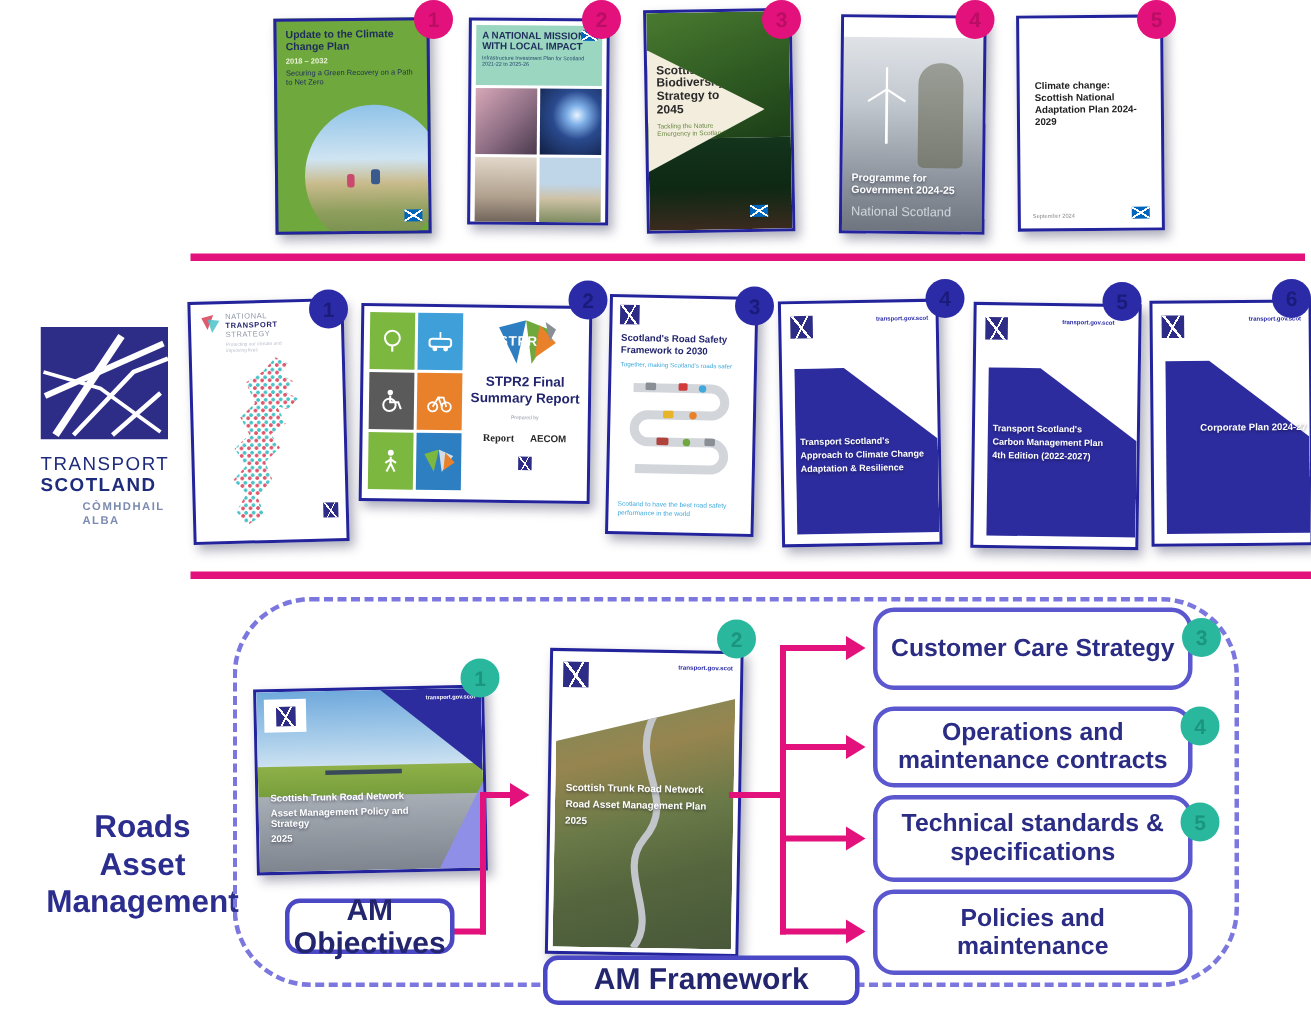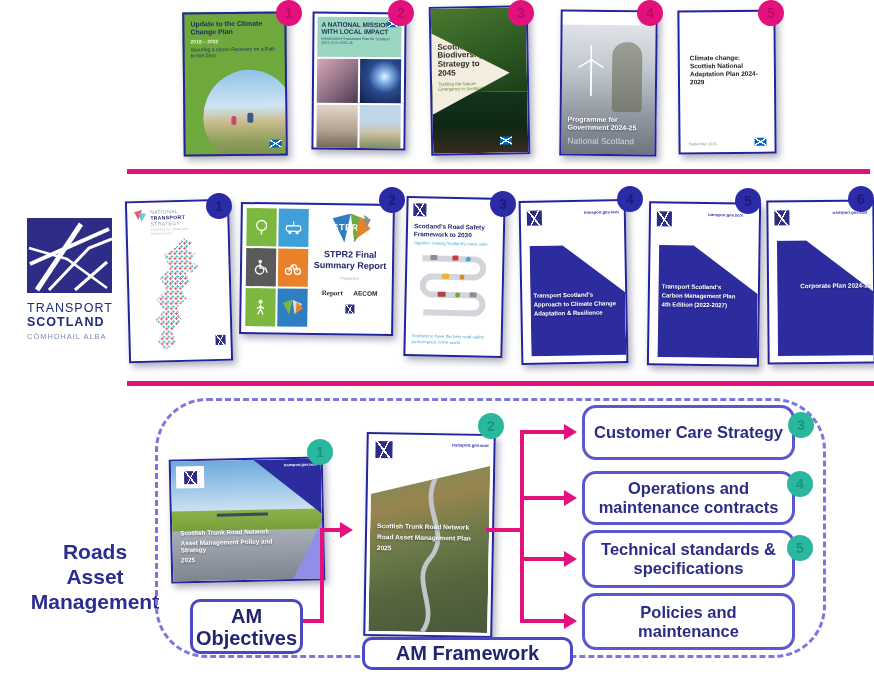--- a/index.html
+++ b/index.html
@@ -135,7 +135,7 @@
     </svg>
     <div style="color:#1F2C7C;font-size:12.5px;letter-spacing:1px;margin-top:4px;">TRANSPORT</div>
     <div style="color:#1F2C7C;font-size:12.5px;font-weight:bold;letter-spacing:1px;">SCOTLAND</div>
-    <div style="color:#7C8CB0;font-size:7.5px;font-weight:normal;letter-spacing:1px;margin-top:3px;">CÒMHDHAIL ALBA</div>
+    <div style="color:#7C8CB0;font-size:7.5px;font-weight:bold;letter-spacing:1px;margin-top:3px;margin-left:28px;">CÒMHDHAIL ALBA</div>
   </div>
 
   <div class="doc" style="left:127px;top:200px;width:100px;height:158px;transform:rotate(-1.5deg);">

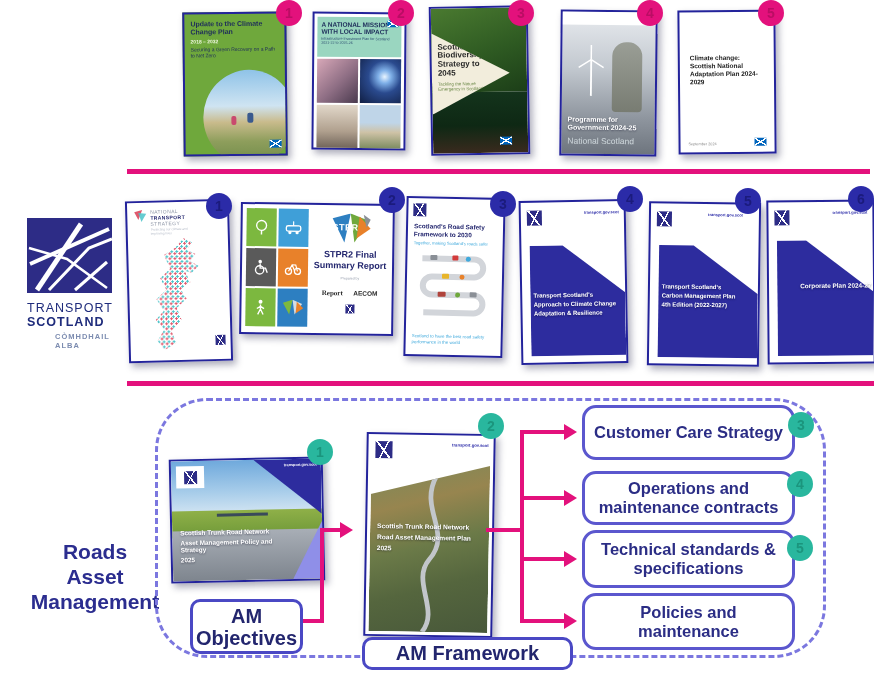--- a/index.html
+++ b/index.html
@@ -324,7 +324,7 @@
     </div>
   </div>
 
-  <div class="am-box" style="left:190px;top:599px;width:113px;height:55px;font-size:20px;line-height:1.1;">
+  <div class="am-box" style="left:190px;top:599px;width:113px;height:37px;font-size:20px;line-height:1.1;">
     <span>AM Objectives</span>
   </div>
 

